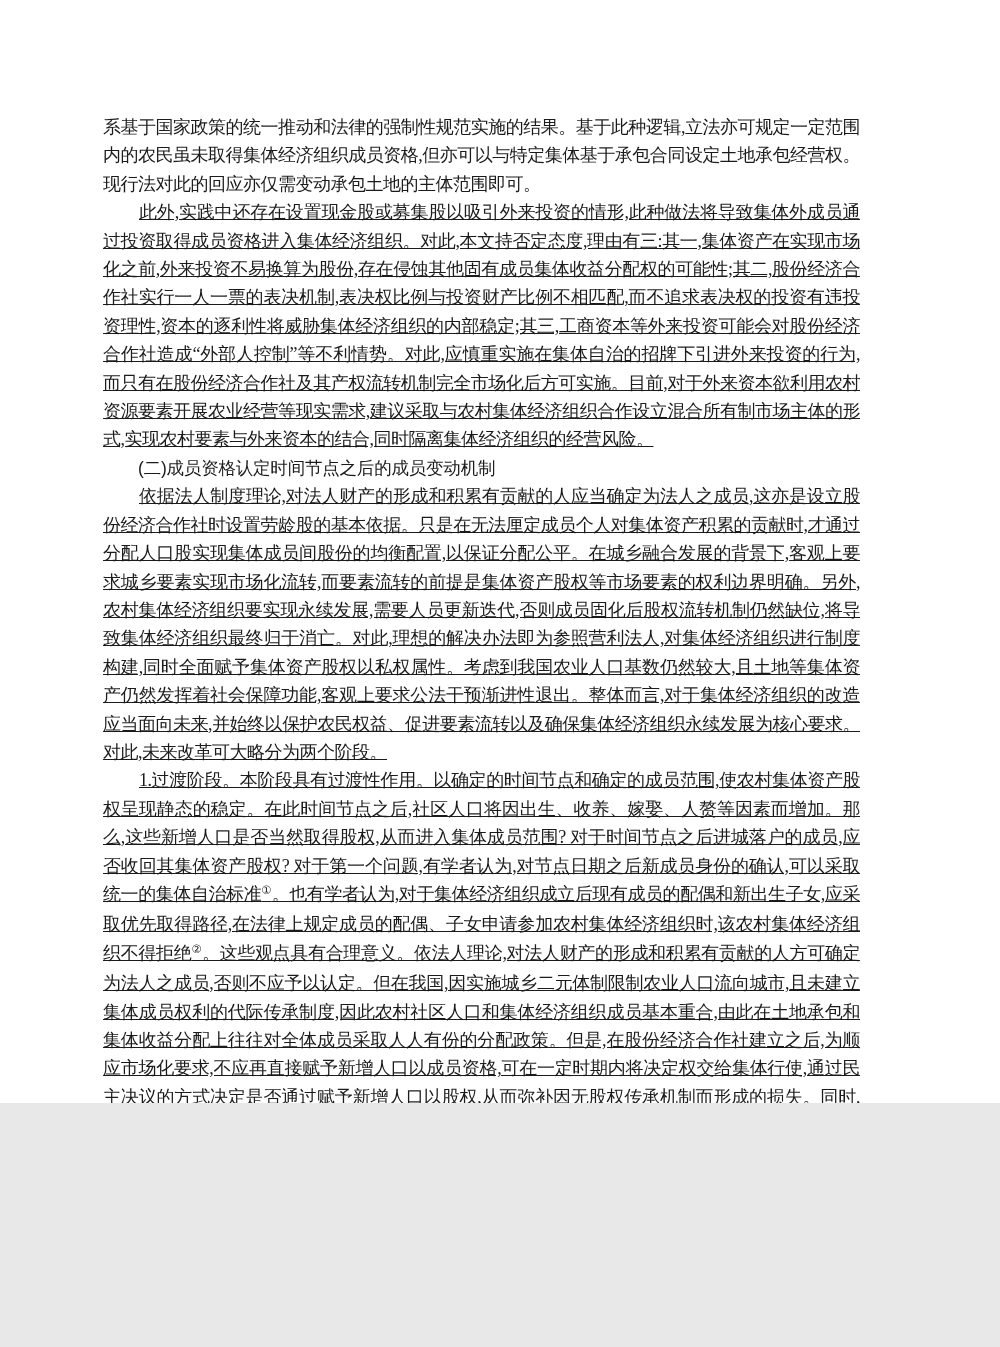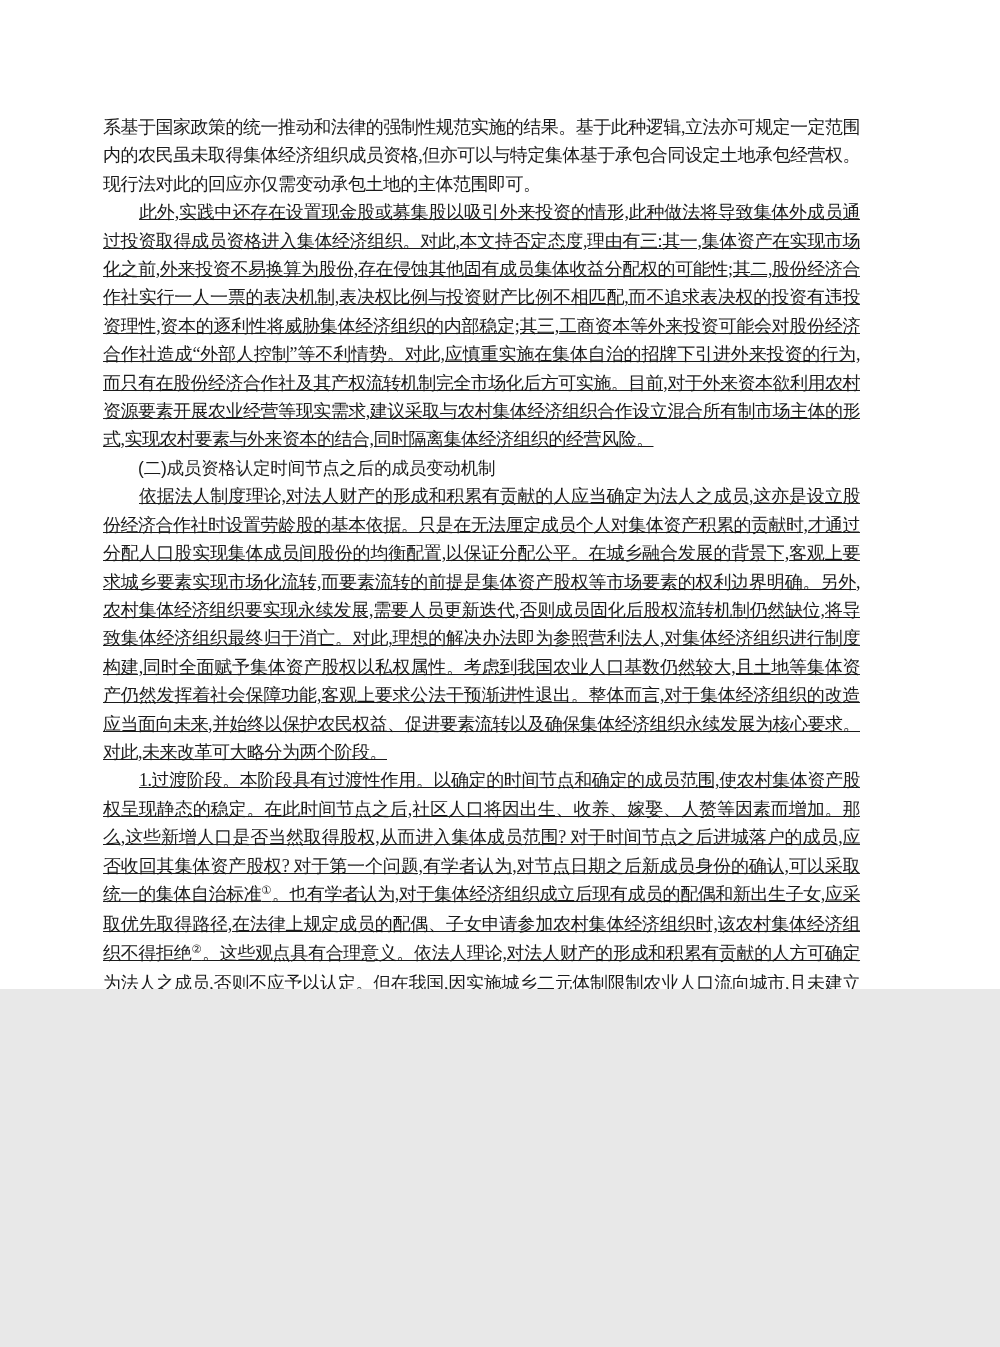--- a/index.html
+++ b/index.html
@@ -10,7 +10,7 @@
   .page {
     position: relative;
     width: 1000px;
-    height: 989px;
+    height: 1103px;
     margin: 0 auto;
     background: #ffffff;
     overflow: hidden;

